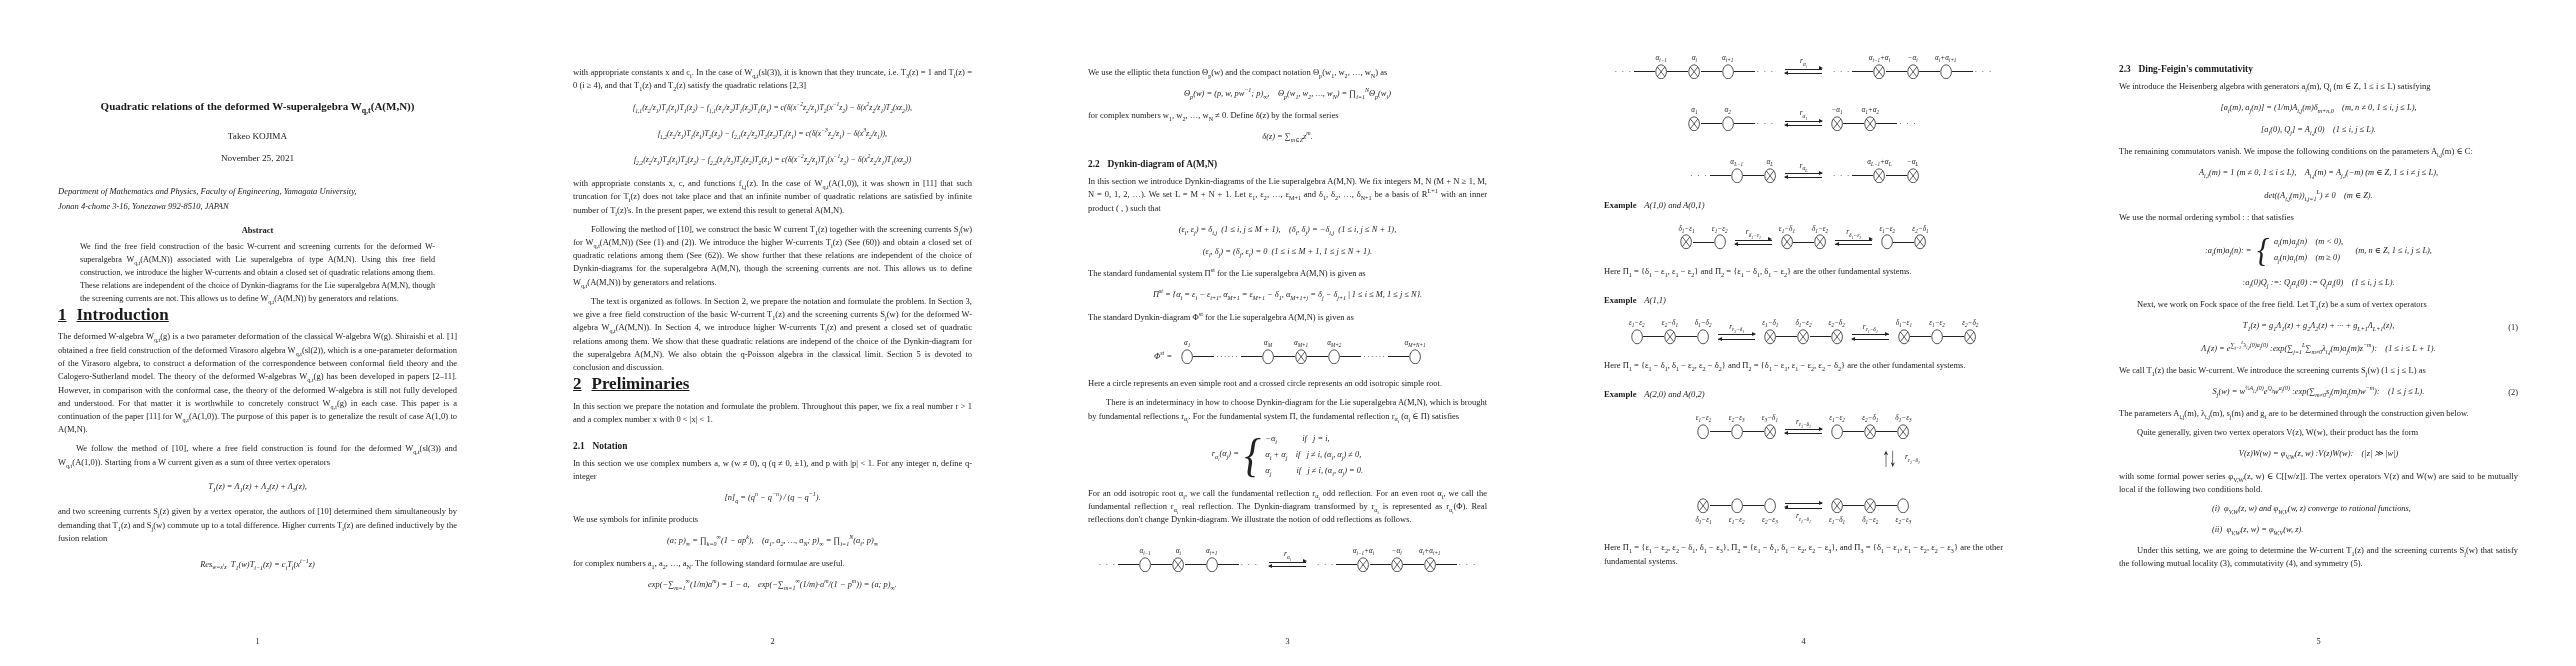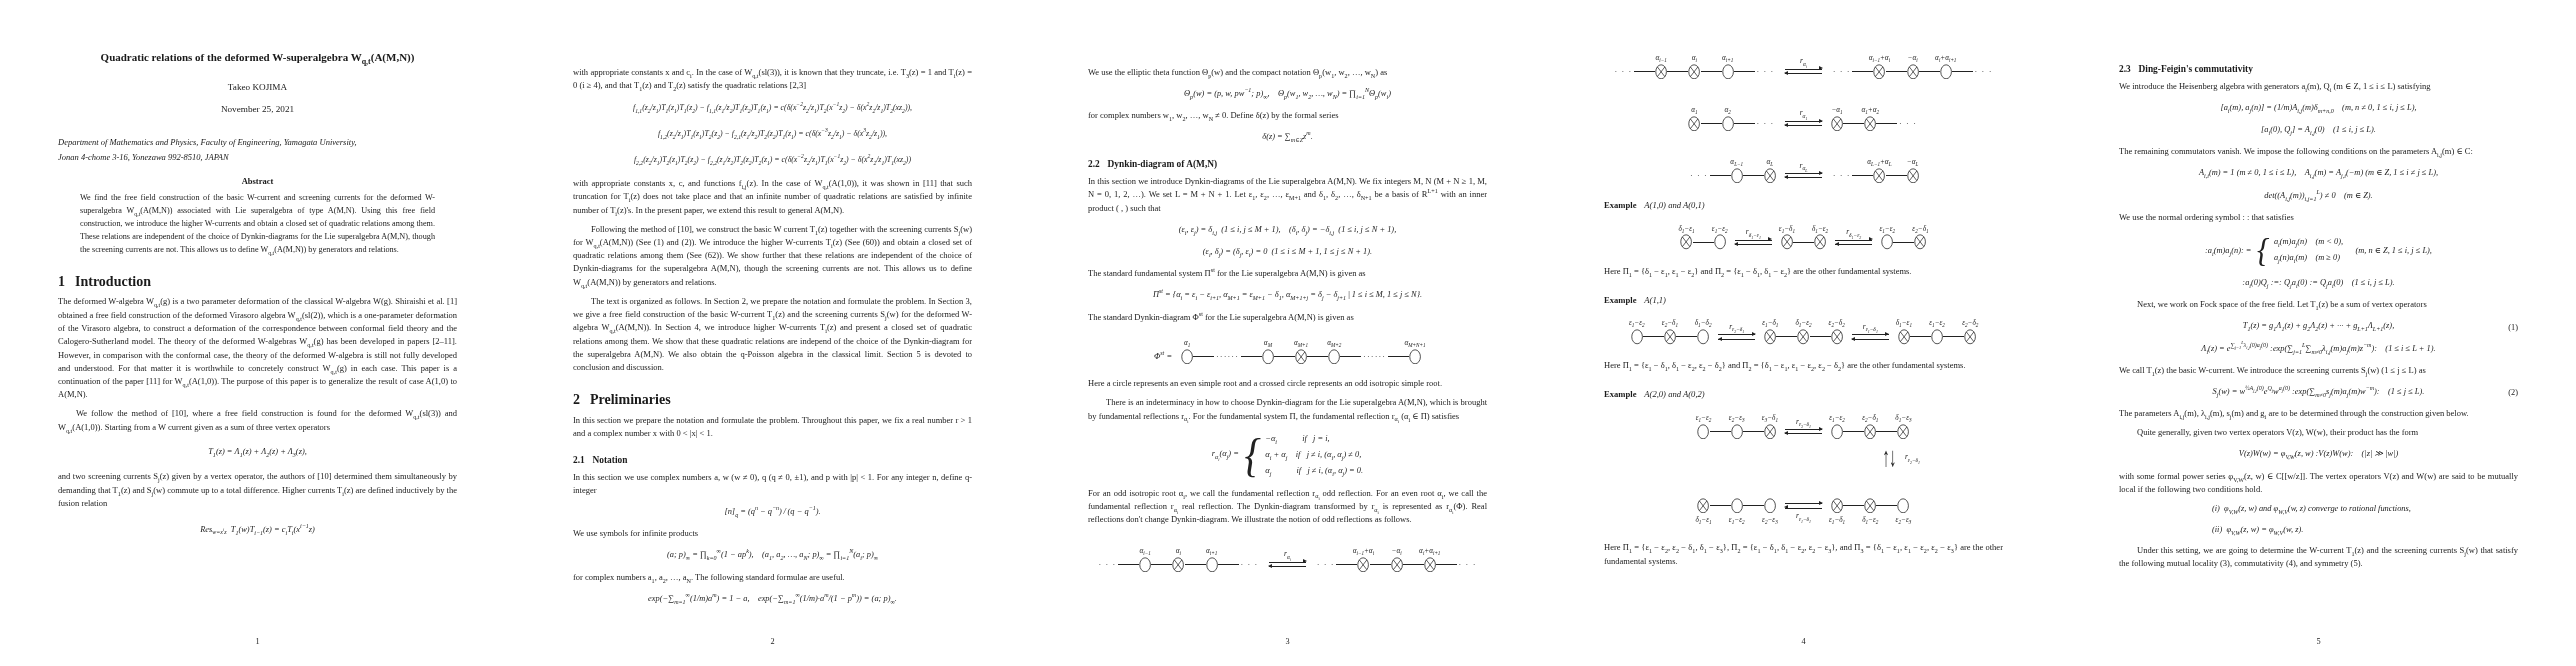--- a/index.html
+++ b/index.html
@@ -15,7 +15,7 @@
          transform:rotate(-90deg);color:#8f8f8f;font-size:12.8px;letter-spacing:0.3px;white-space:nowrap;}
 
   
-  .p1-title{margin-top:51px;font-size:11px;font-weight:700;text-align:center;}
+  .p1-title{margin-top:100px;font-size:11px;font-weight:700;text-align:center;}
   .p1-author{margin-top:19px;font-size:9.2px;text-align:center;font-family:Liberation Serif, serif;}
   .p1-date{margin-top:12.2px;font-size:9.2px;text-align:center;}
   .p1-affil{margin-top:21px;font-style:italic;font-size:8.5px;text-align:left;line-height:14.5px;}

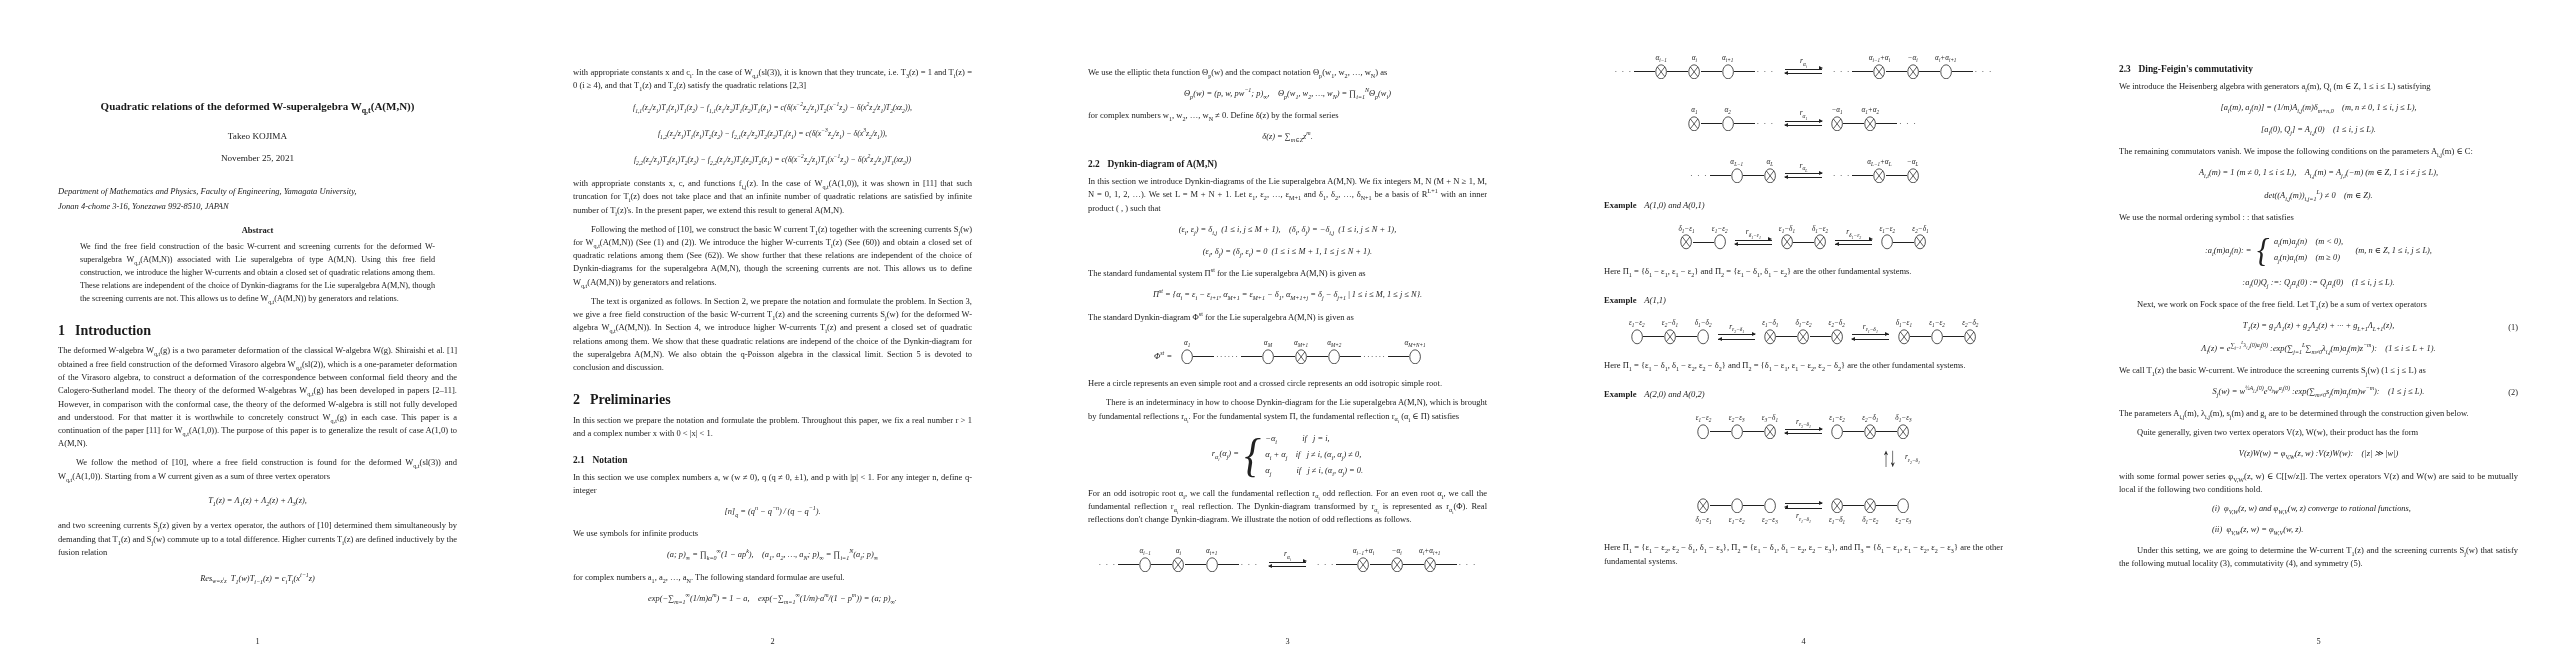--- a/index.html
+++ b/index.html
@@ -22,7 +22,7 @@
   .p1-absh{margin-top:12.2px;text-align:center;font-weight:700;font-size:8.5px;}
   .abstract{margin:4.4px 22px 0 22px;font-size:8.2px;line-height:13px;text-align:justify;}
 
-  .sech{font-size:14px;font-weight:700;margin-top:18px;}
+  .sech{font-size:17px;font-weight:700;text-decoration:underline;}
   .sech .num{margin-right:10px;}
   .subh{font-size:9.4px;font-weight:700;margin-top:14.5px;}
   .subh .num{margin-right:7.8px;}

